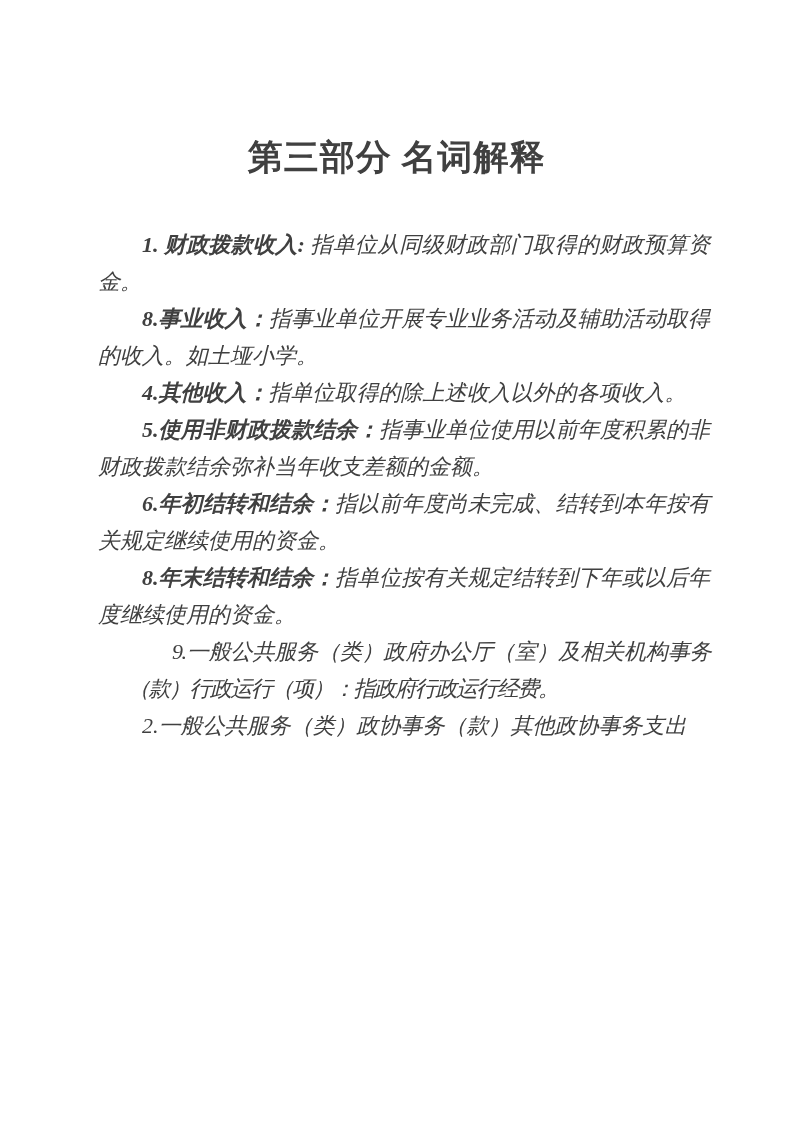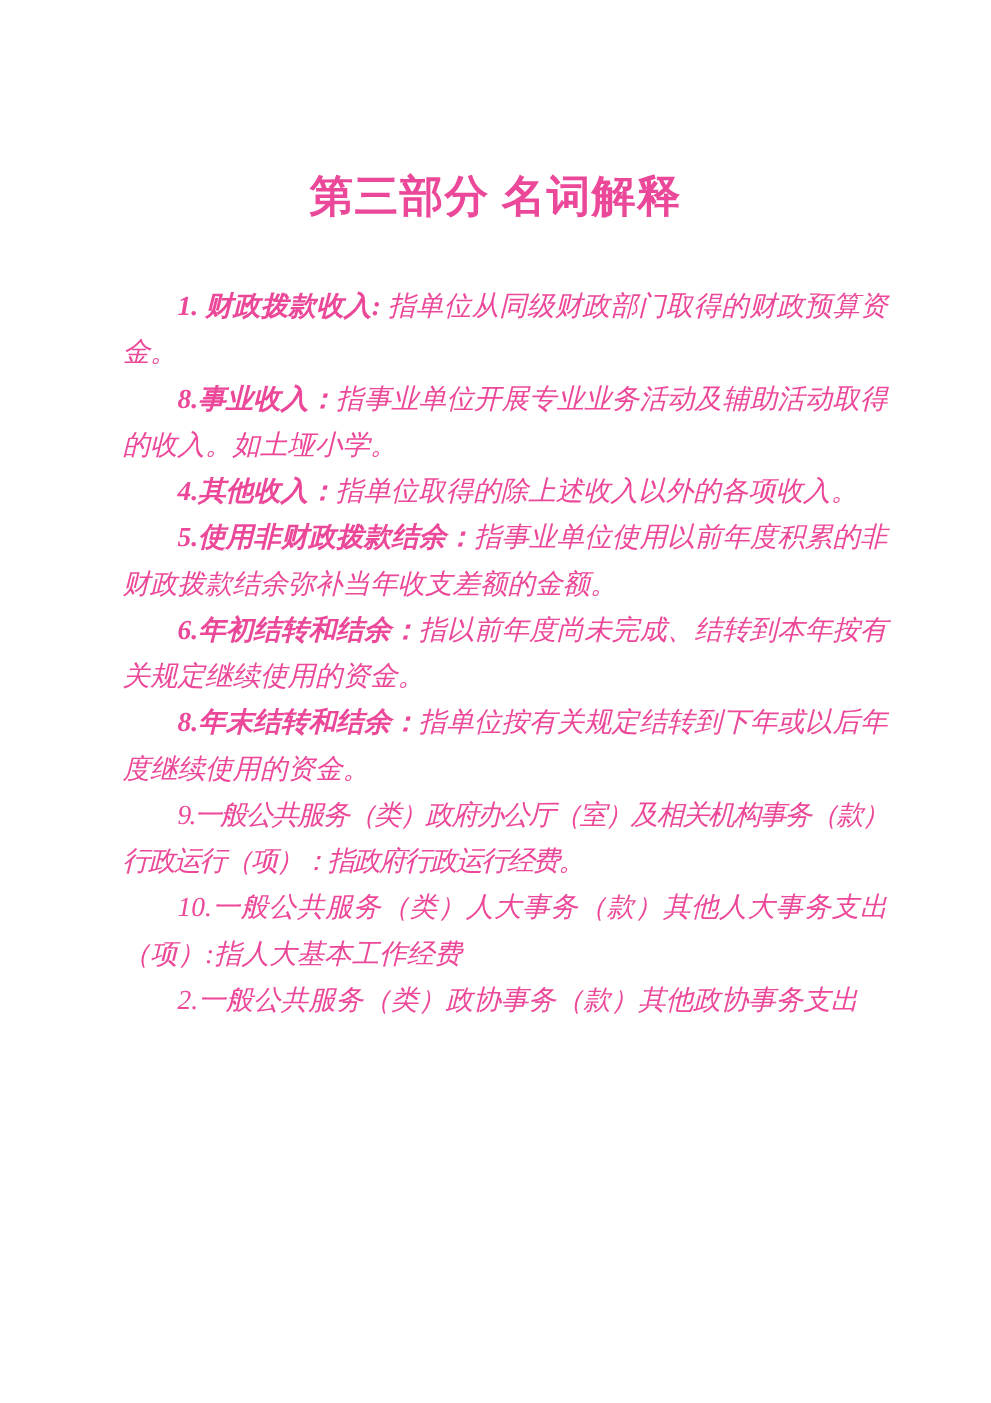--- a/index.html
+++ b/index.html
@@ -14,7 +14,7 @@
     background: #ffffff;
     overflow: hidden;
     font-family: "Liberation Serif", "DejaVu Serif", serif;
-    color: #ec4899;
+    color: #404040;
   }
   .title {
     margin: 0;

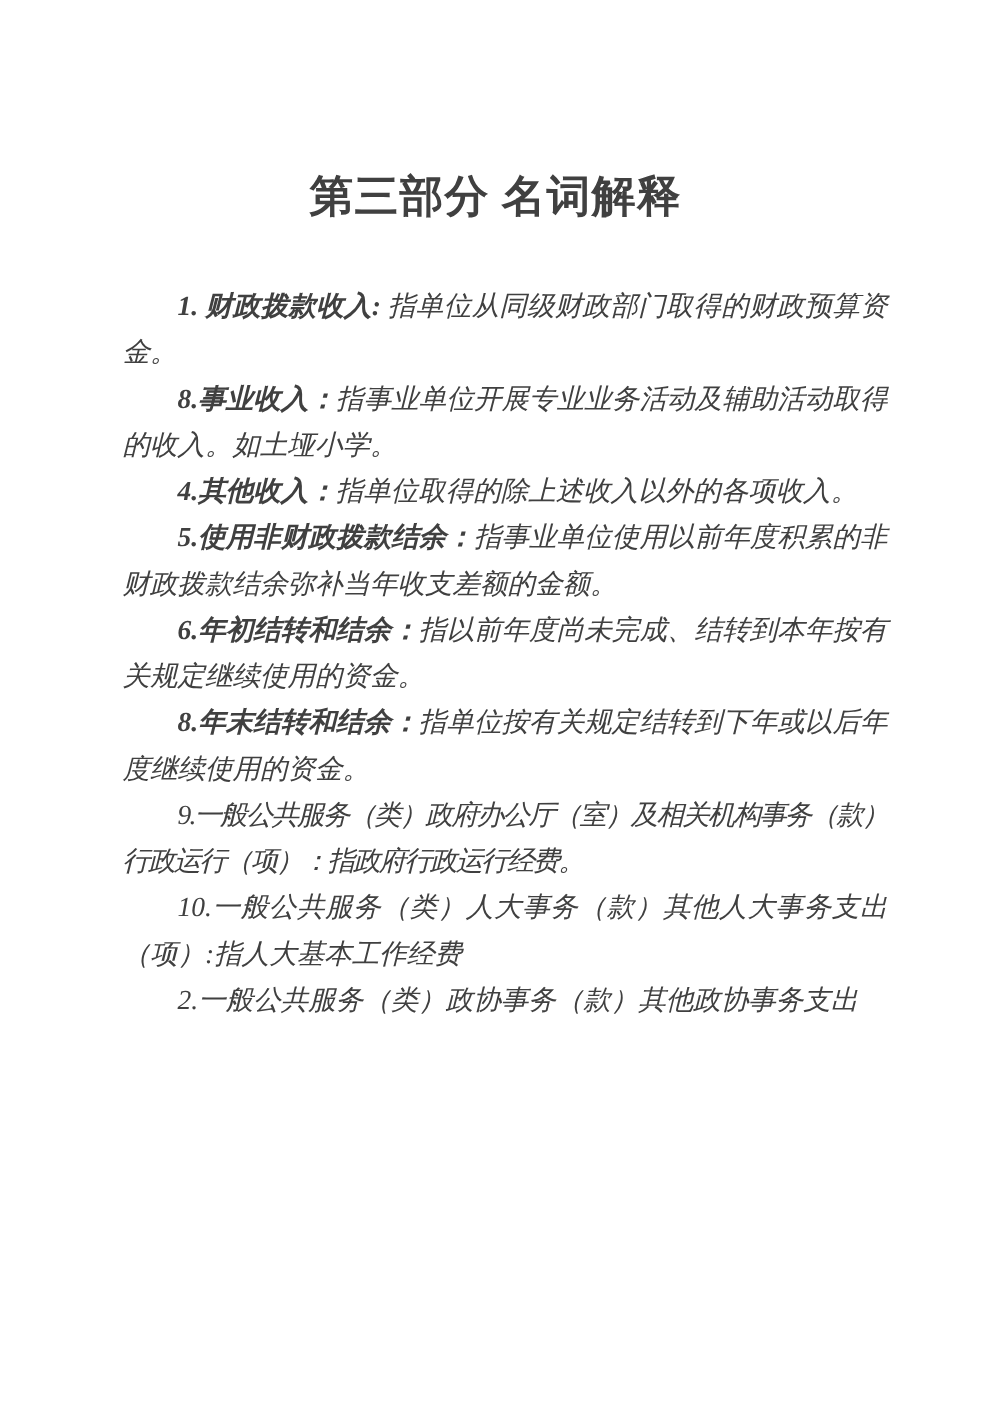--- a/index.html
+++ b/index.html
@@ -43,6 +43,7 @@
   }
   .tight {
     letter-spacing: -1.5px;
+    margin-left: 30px;
   }
 </style>
 </head>

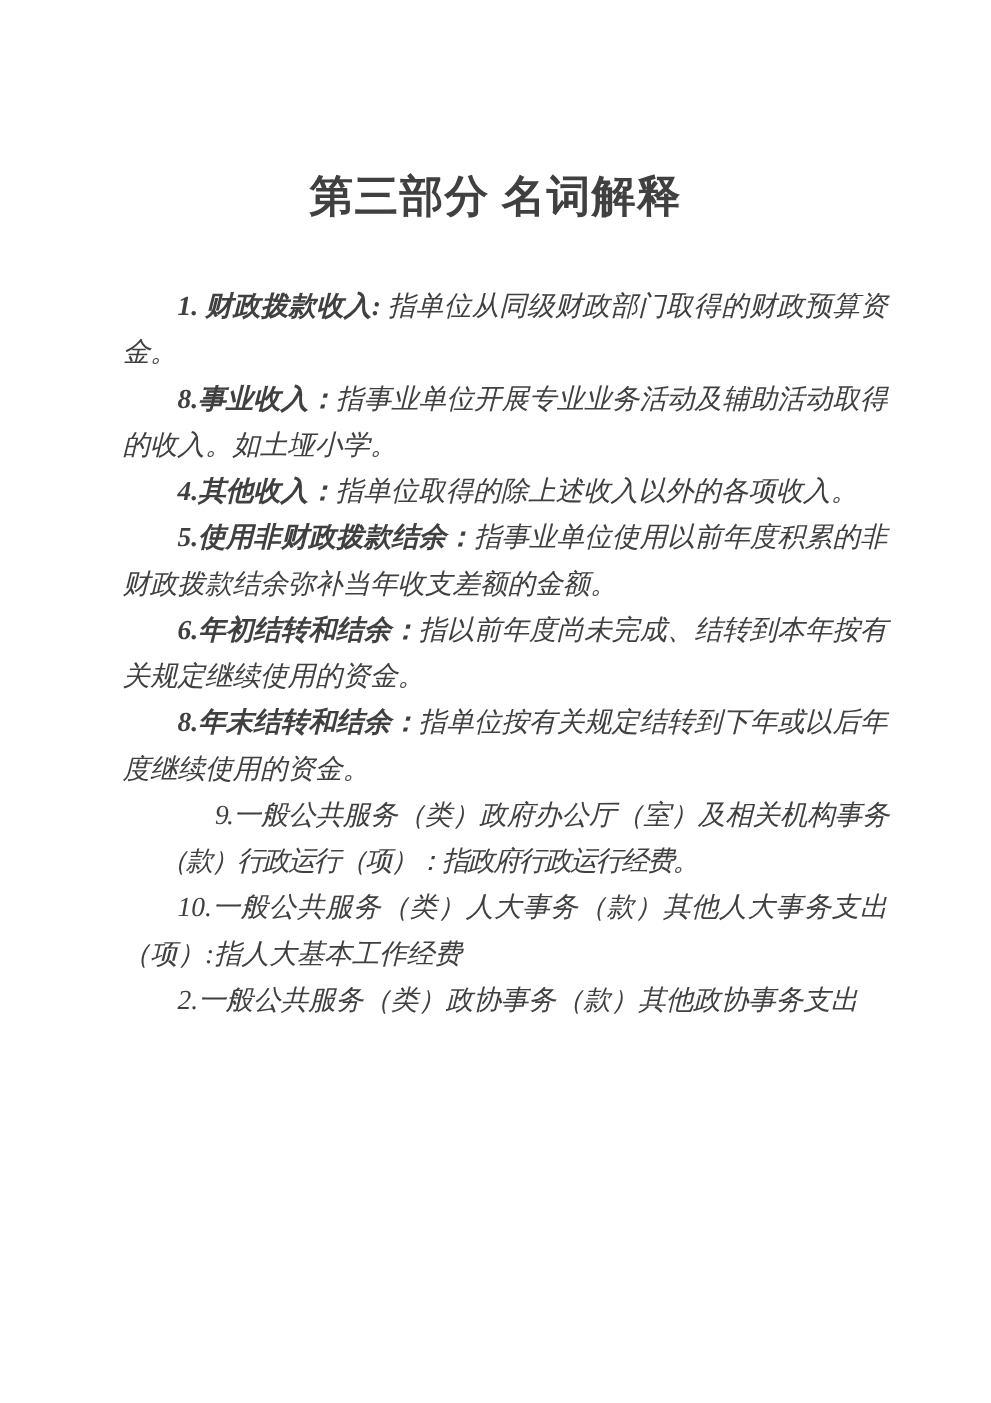--- a/index.html
+++ b/index.html
@@ -71,7 +71,6 @@
 
     <p class="para tight"><span class="term"></span><span>9.一般公共服务（类）政府办公厅（室）及相关机构事务（款）行政运行（项）：指政府行政运行经费。</span></p>
 
-    <p class="para"><span class="term"></span><span>10.一般公共服务（类）人大事务（款）其他人大事务支出（项）:指人大基本工作经费</span></p>
 
     <p class="para"><span class="term"></span><span>2.一般公共服务（类）政协事务（款）其他政协事务支出</span></p>
 

